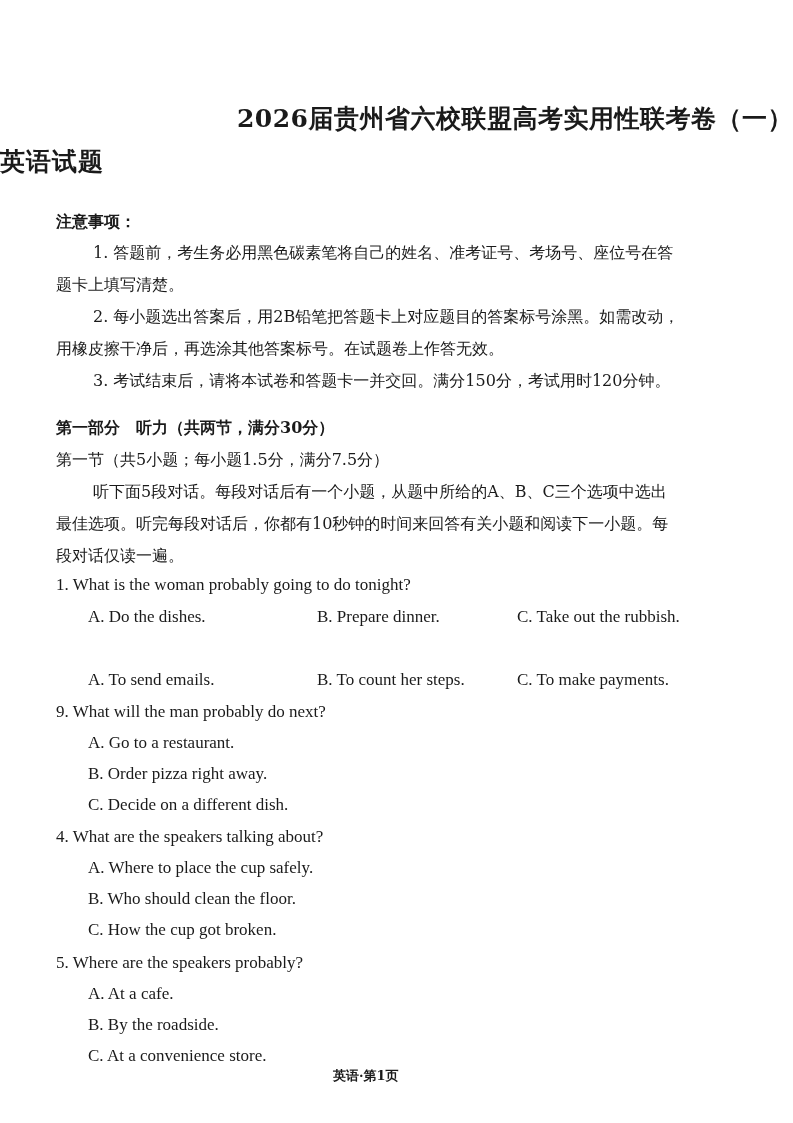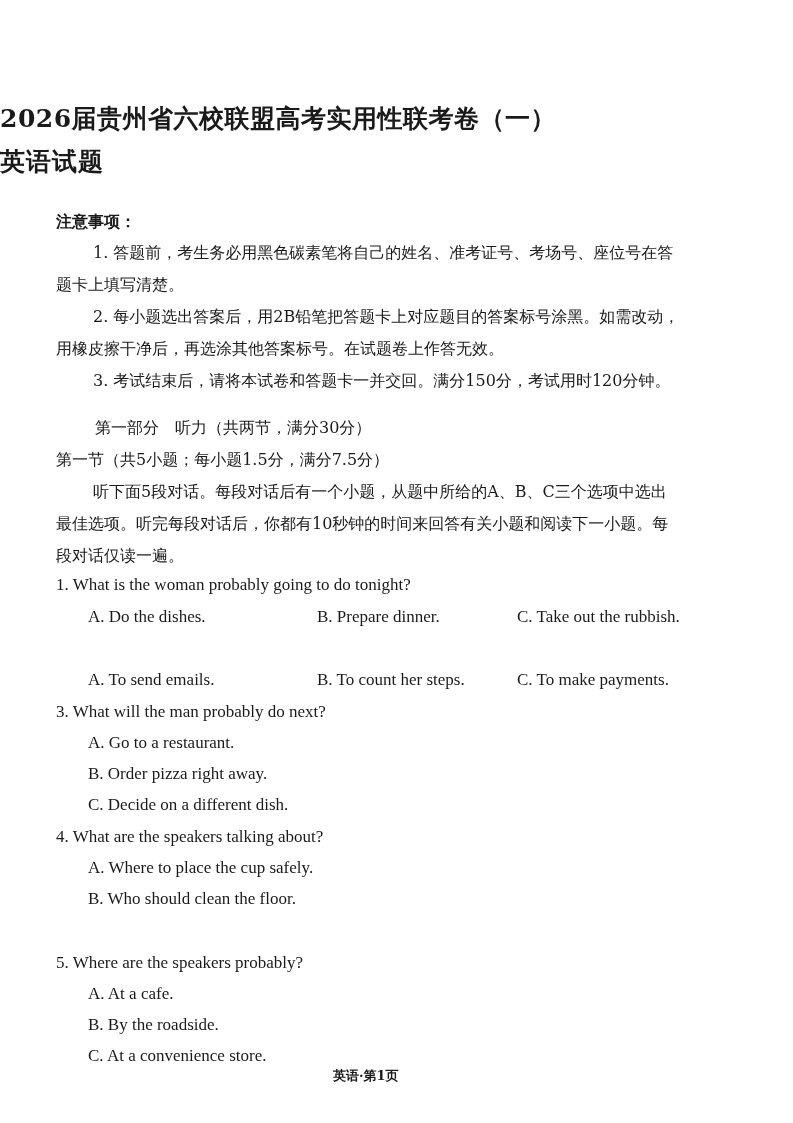--- a/index.html
+++ b/index.html
@@ -10,7 +10,7 @@
     }
     .page { position: absolute; left: 0; top: 0; width: 793px; height: 1123px; }
     .title-main {
-      position: absolute; top: 102px; left: 0; width: 793px; text-align: left;
+      position: absolute; top: 102px; left: 0; width: 793px; text-align: right;
       font-size: 25px; font-weight: bold; letter-spacing: 0.5px;
     }
     .title-sub {

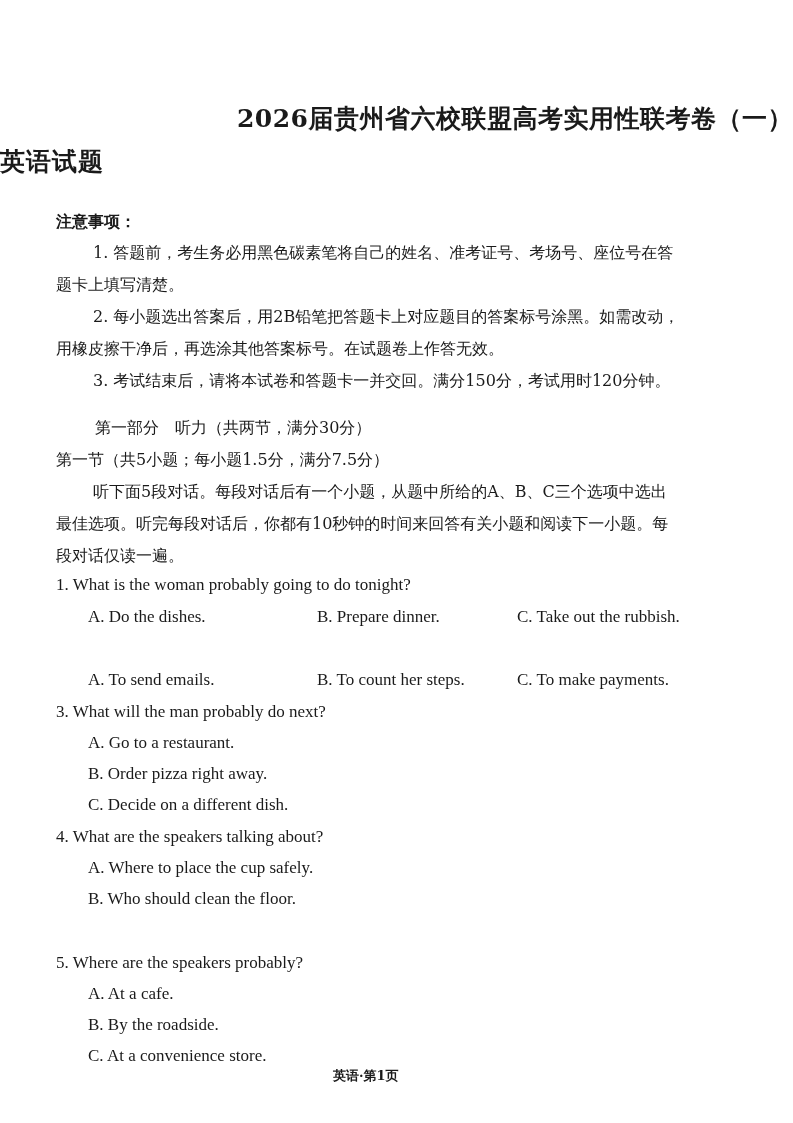--- a/index.html
+++ b/index.html
@@ -21,7 +21,7 @@
     .line { position: absolute; font-size: 16px; white-space: nowrap; }
     .indent { left: 93px; }
     .flush { left: 56px; }
-    .bold { font-weight: normal; margin-left: 39px; }
+    .bold { font-weight: bold; }
     .q { position: absolute; left: 56px; font-family: "Liberation Serif", serif; font-size: 17px; white-space: nowrap; }
     .opt { position: absolute; font-family: "Liberation Serif", serif; font-size: 17px; white-space: nowrap; margin-left: 12px; }
     .footer { position: absolute; top: 1067px; left: 333px; font-size: 13px; font-weight: bold; }

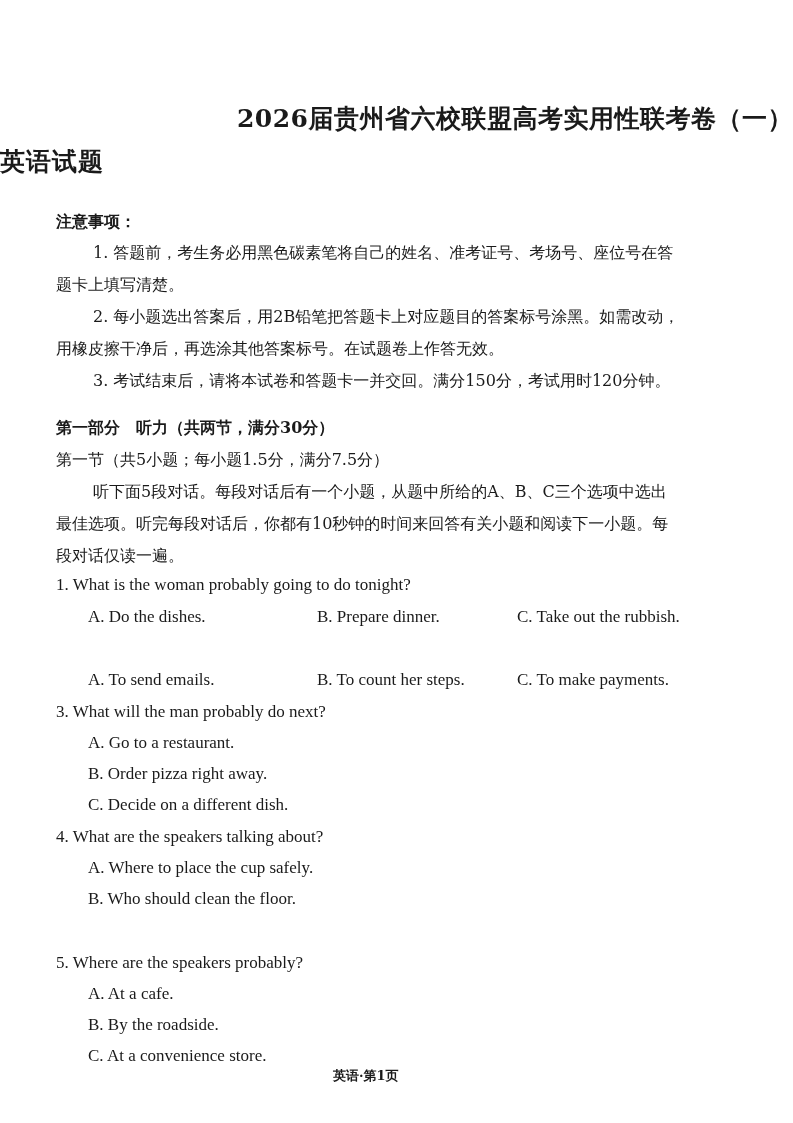--- a/index.html
+++ b/index.html
@@ -55,7 +55,7 @@
   <div class="opt" style="top:670px; left:305px">B. To count her steps.</div>
   <div class="opt" style="top:670px; left:505px">C. To make payments.</div>
 
-  <div class="q" style="top:702px">3. What will the man probably do next?</div>
+  <div class="q" style="top:702px">9. What will the man probably do next?</div>
   <div class="opt" style="top:733px; left:76px">A. Go to a restaurant.</div>
   <div class="opt" style="top:764px; left:76px">B. Order pizza right away.</div>
   <div class="opt" style="top:795px; left:76px">C. Decide on a different dish.</div>

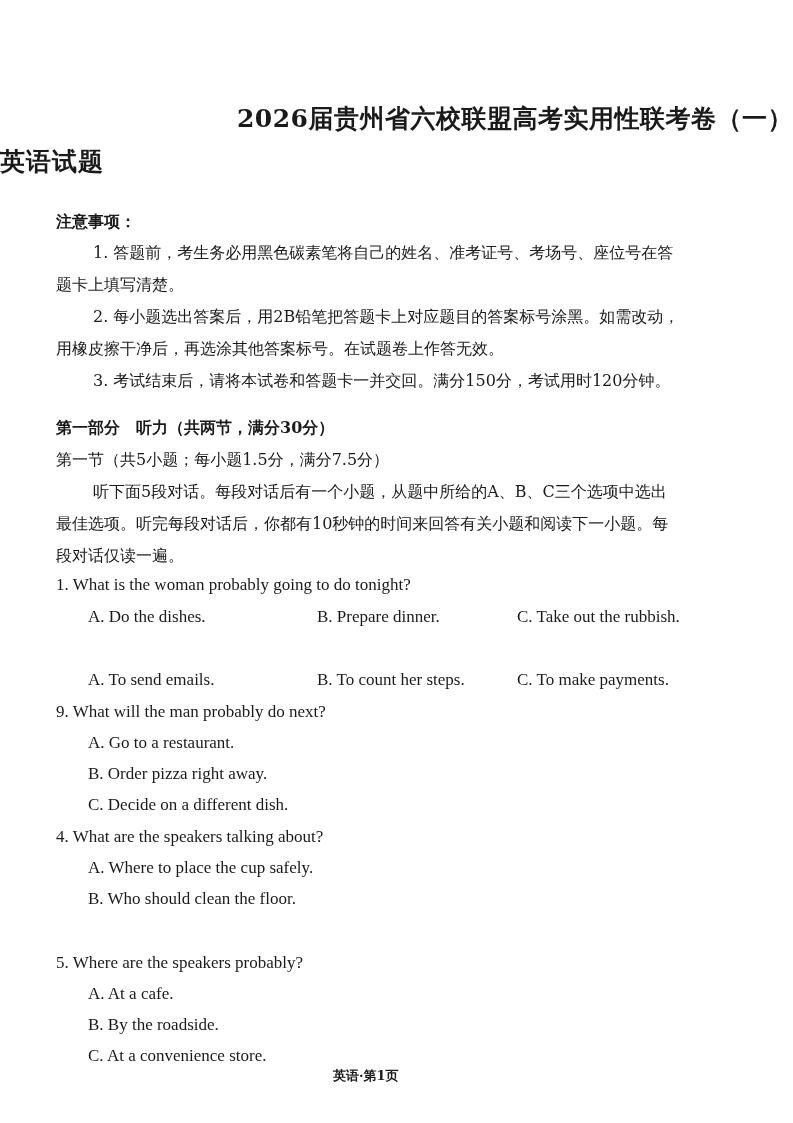--- a/index.html
+++ b/index.html
@@ -63,6 +63,7 @@
   <div class="q" style="top:827px">4. What are the speakers talking about?</div>
   <div class="opt" style="top:889px; left:76px">B. Who should clean the floor.</div>
   <div class="opt" style="top:858px; left:76px">A. Where to place the cup safely.</div>
+  <div class="opt" style="top:920px; left:76px">C. How the cup got broken.</div>
 
   <div class="q" style="top:953px">5. Where are the speakers probably?</div>
   <div class="opt" style="top:984px; left:76px">A. At a cafe.</div>

